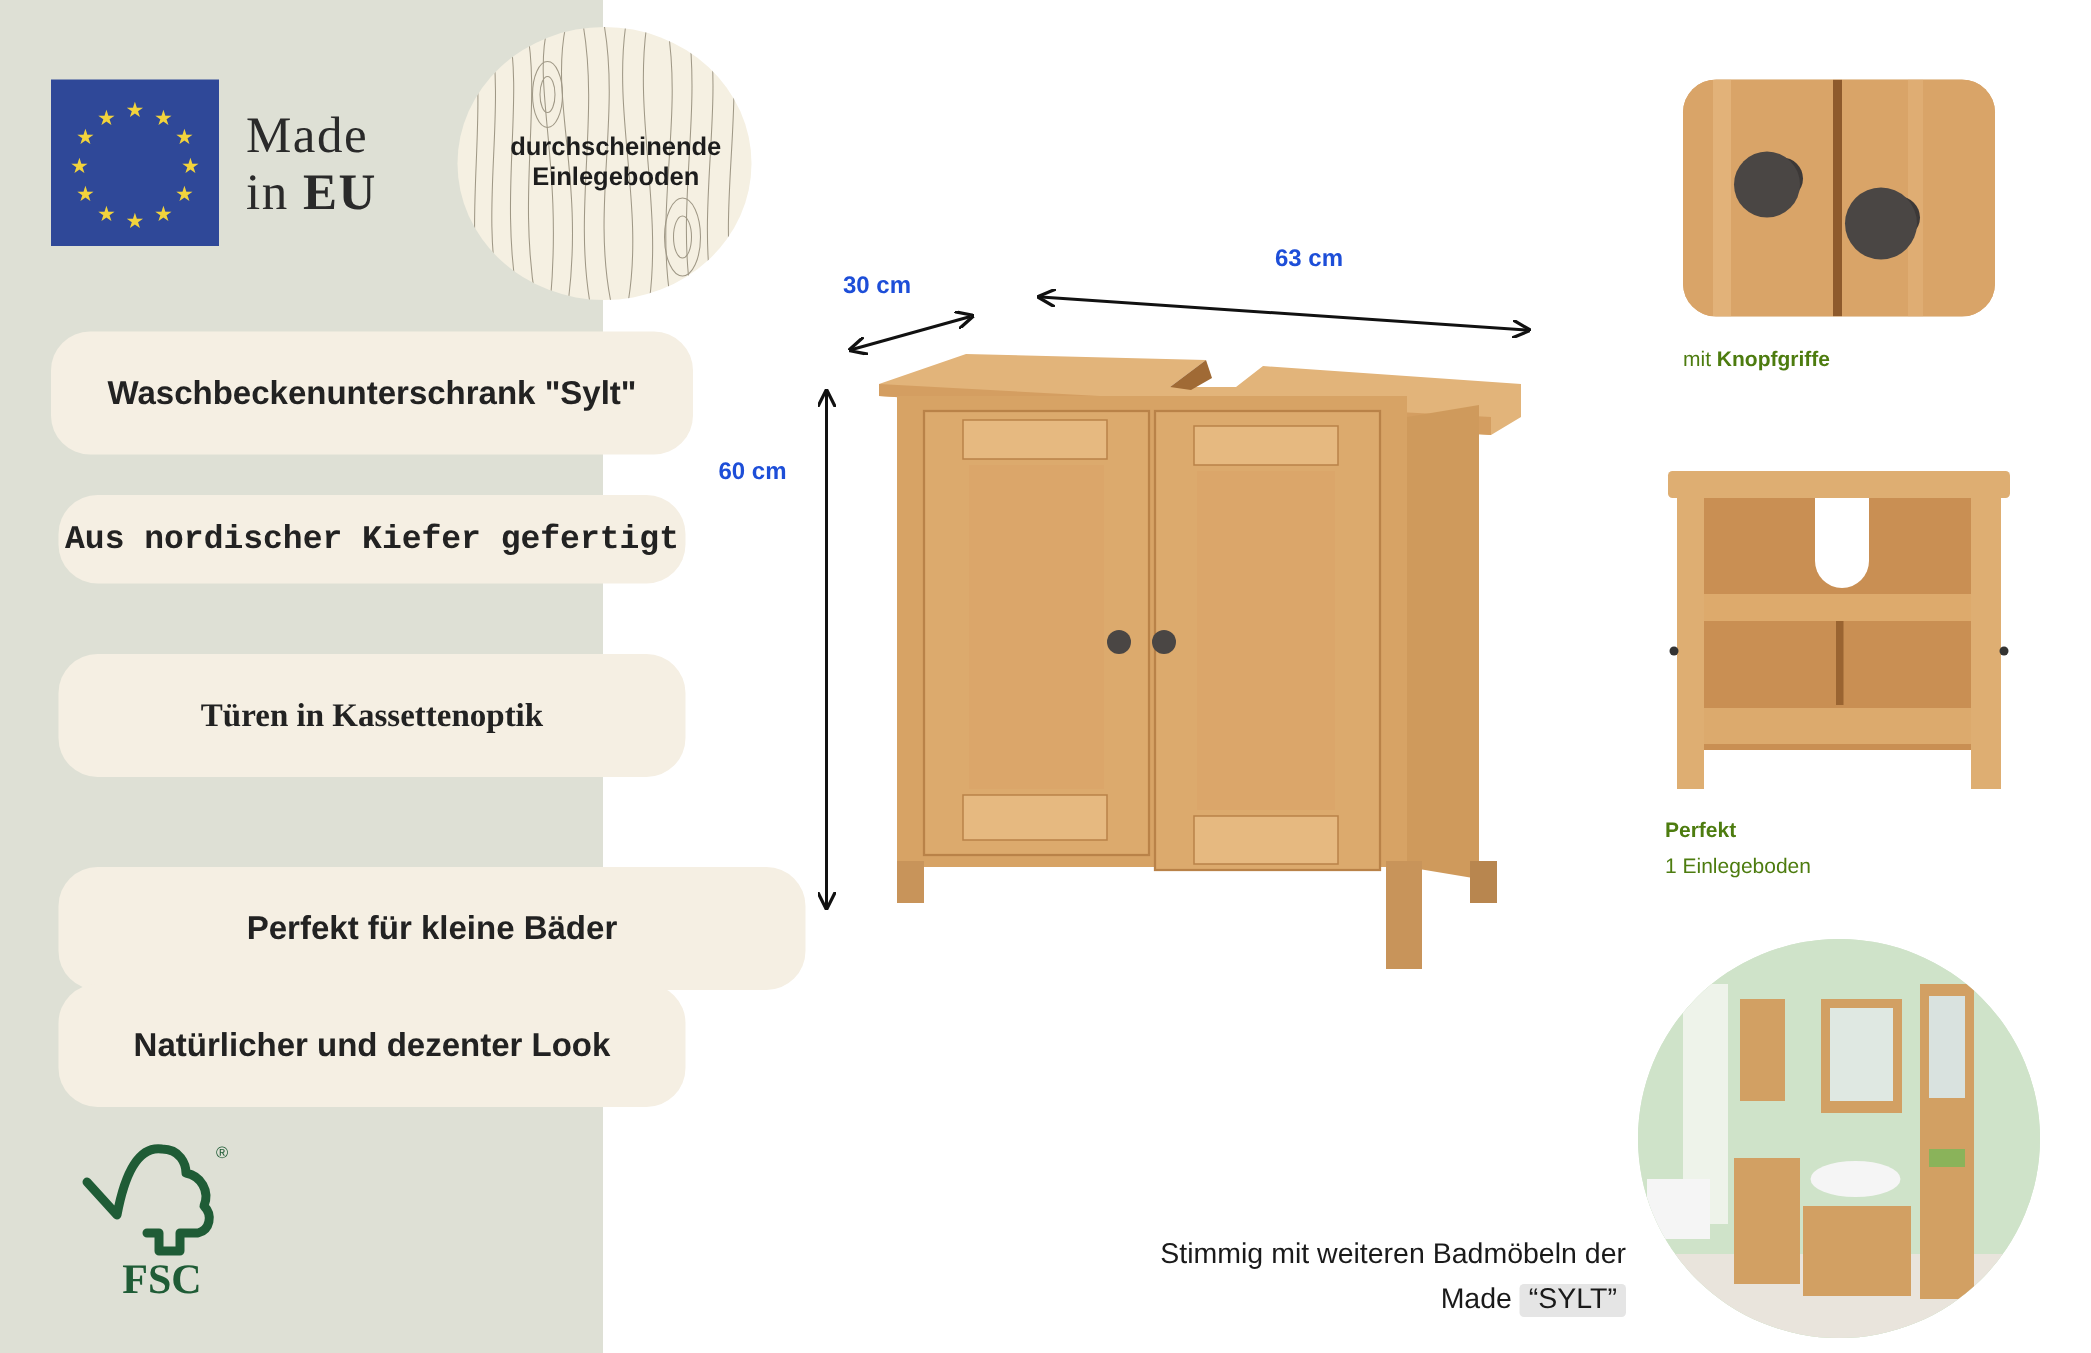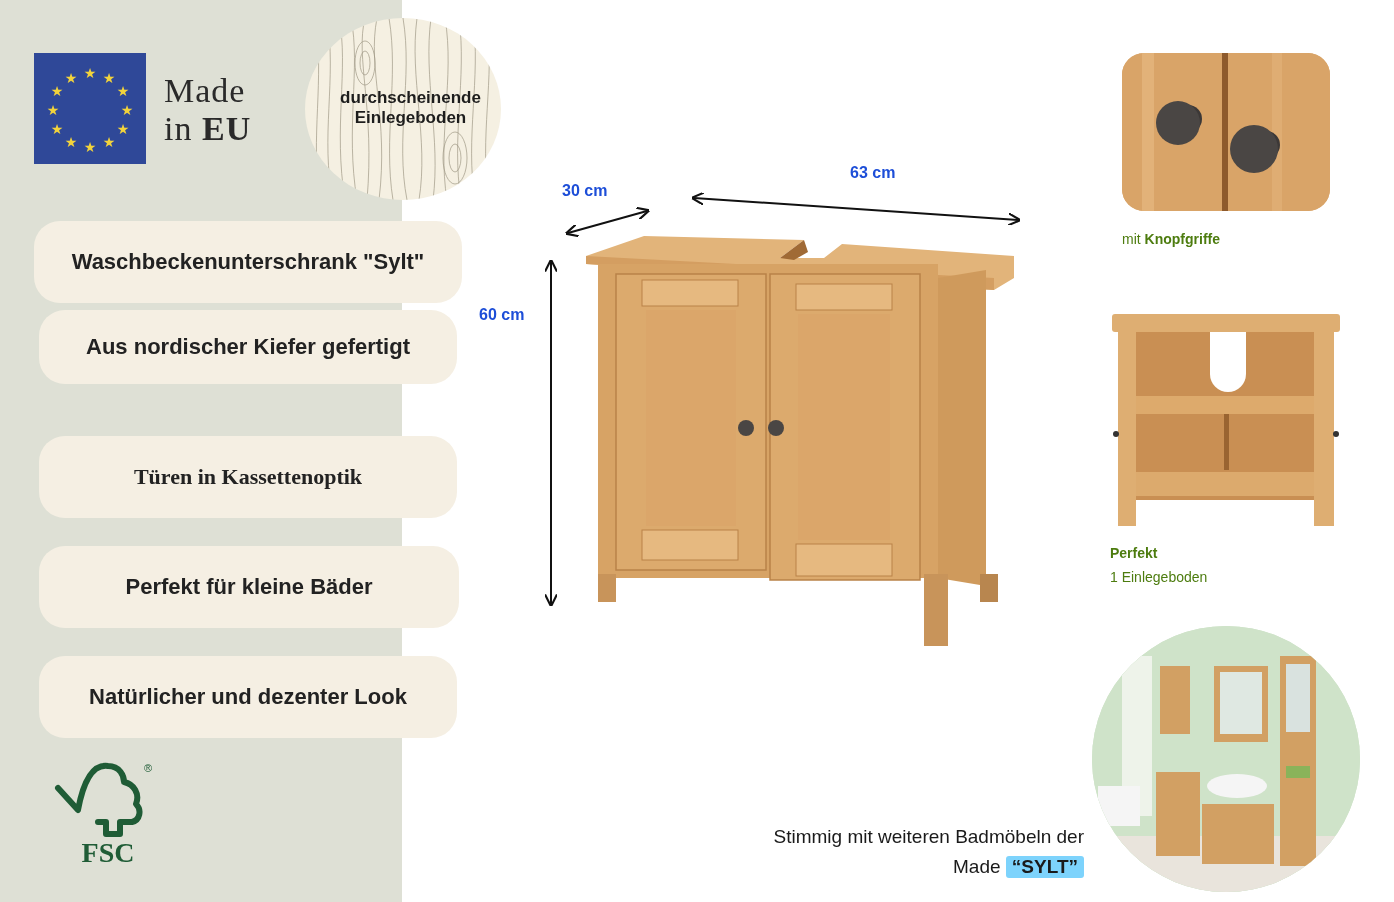--- a/index.html
+++ b/index.html
@@ -122,7 +122,7 @@
 <div class="feature-pill" style="left:34px; top:221px; width:428px; height:82px;">
     <span>Waschbeckenunterschrank "Sylt"</span>
   </div>
-<div class="feature-pill" style="left:39px; top:310px; width:418px; height:74px;">
+<div class="feature-pill" style="left:39px; top:330px; width:418px; height:59px;font-family:Liberation Mono, monospace;">
     <span>Aus nordischer Kiefer gefertigt</span>
   </div>
 <div class="feature-pill" style="left:39px; top:436px; width:418px; height:82px;font-family:Liberation Serif, serif;">

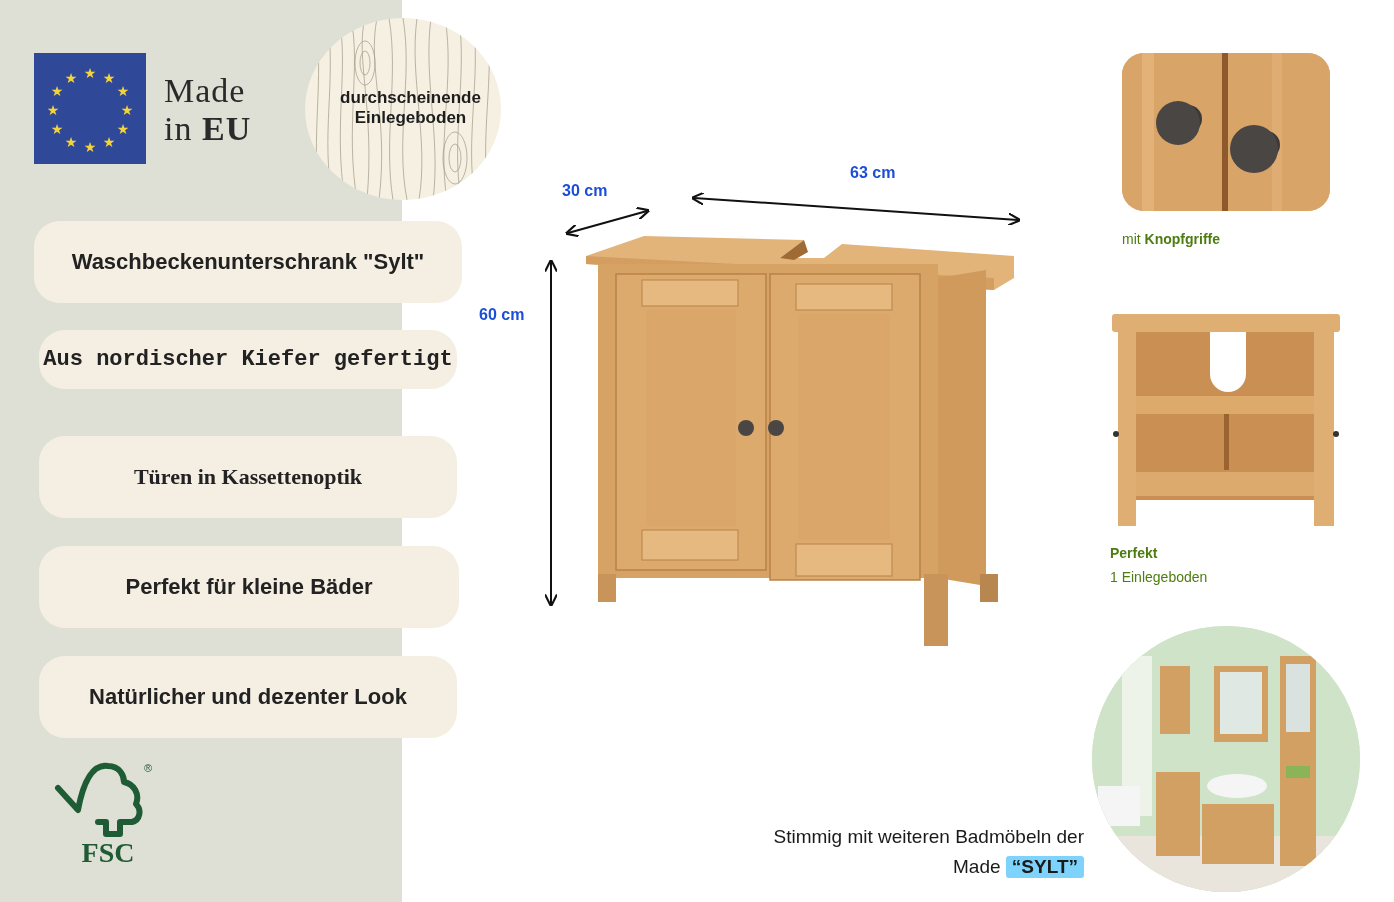--- a/index.html
+++ b/index.html
@@ -128,7 +128,7 @@
 <div class="feature-pill" style="left:39px; top:436px; width:418px; height:82px;font-family:Liberation Serif, serif;">
     <span>Türen in Kassettenoptik</span>
   </div>
-<div class="feature-pill" style="left:39px; top:546px; width:420px; height:82px;">
+<div class="feature-pill" style="left:39px; top:578px; width:498px; height:82px;">
     <span>Perfekt für kleine Bäder</span>
   </div>
 <div class="feature-pill" style="left:39px; top:656px; width:418px; height:82px;">

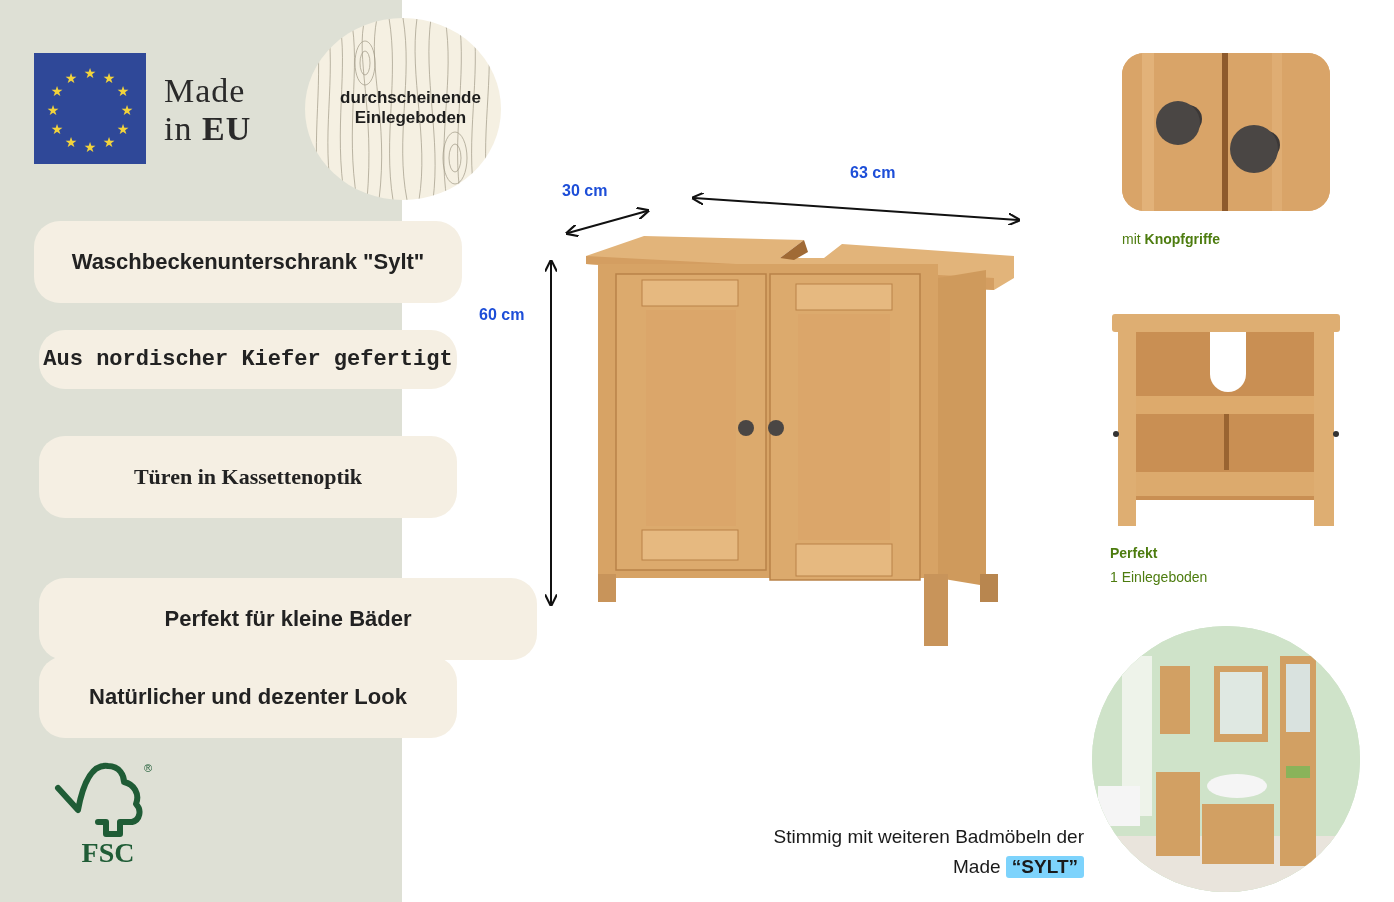--- a/index.html
+++ b/index.html
@@ -57,7 +57,7 @@
     position: absolute; right: 310px; text-align: right; font-size: 19px; color: #1a1a1a;
   }
   .sylt-mark {
-    display: inline-block; background: #7dd3fc; padding: 0 6px; font-weight: bold;
+    display: inline-block; background: #e5e5e5; padding: 0 6px; font-weight: normal;
     border-radius: 3px;
   }
 </style>

